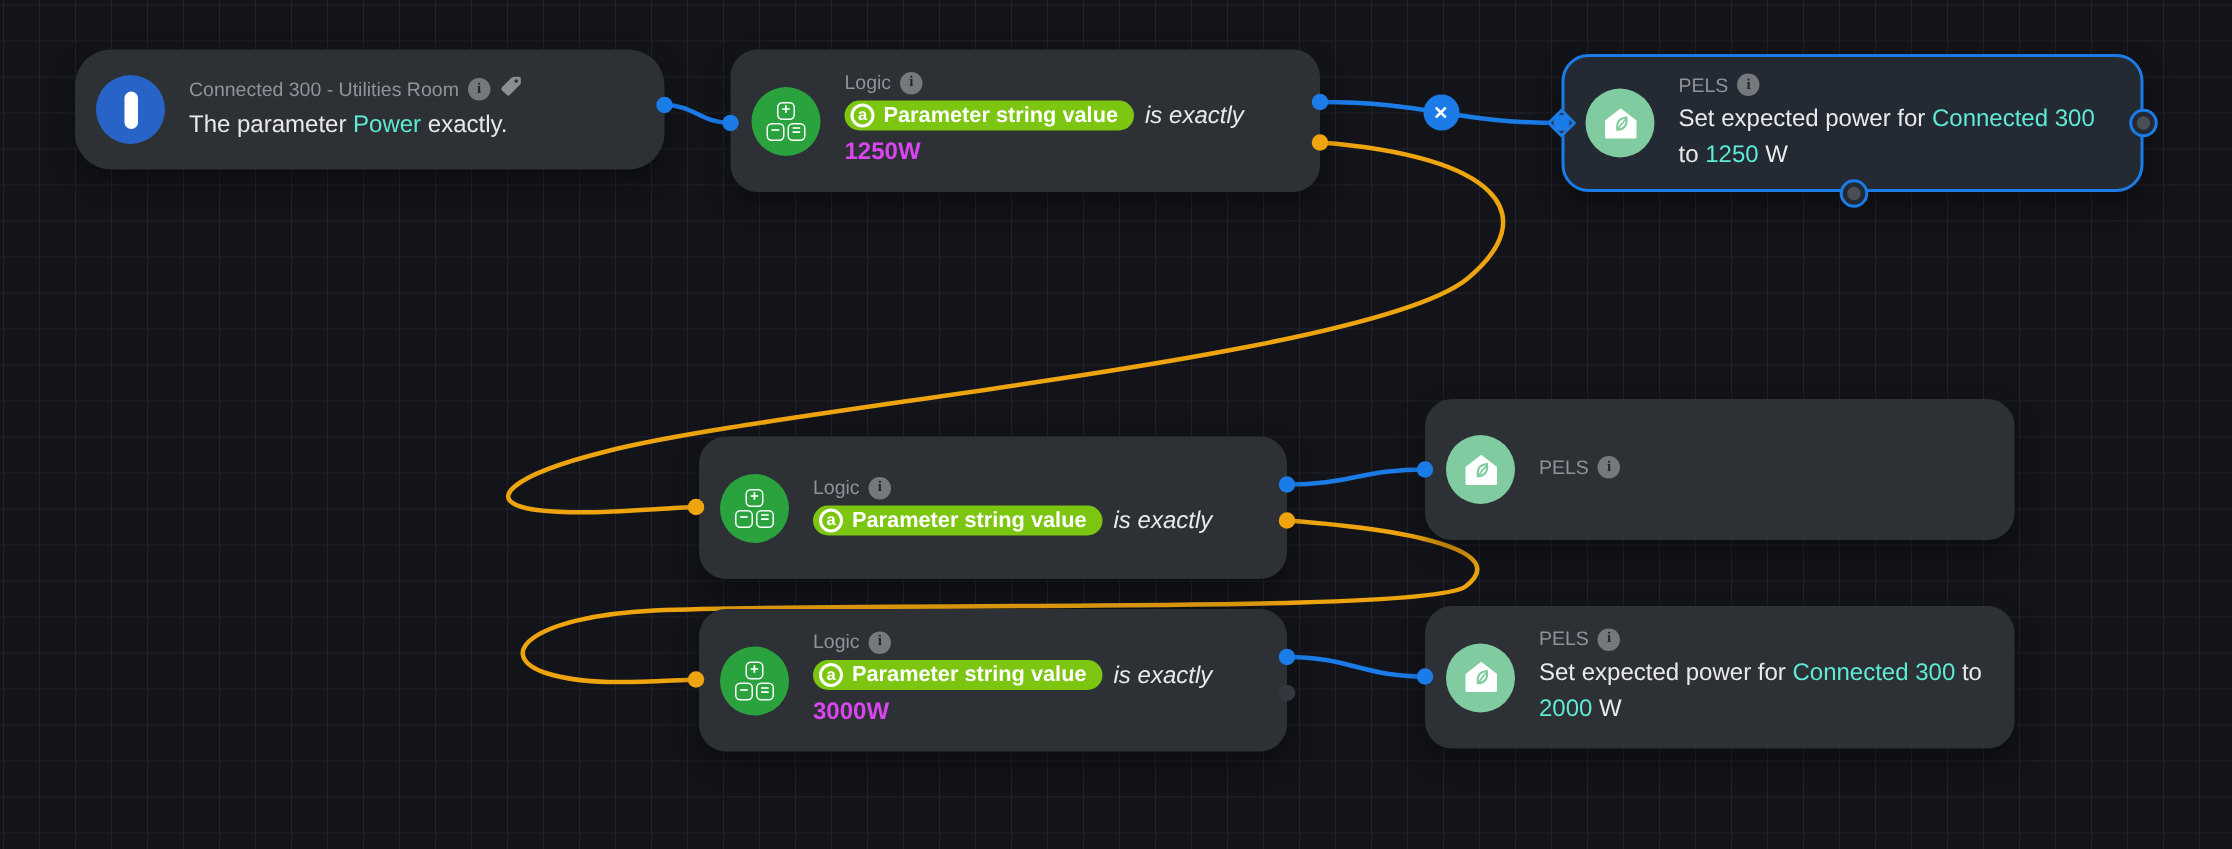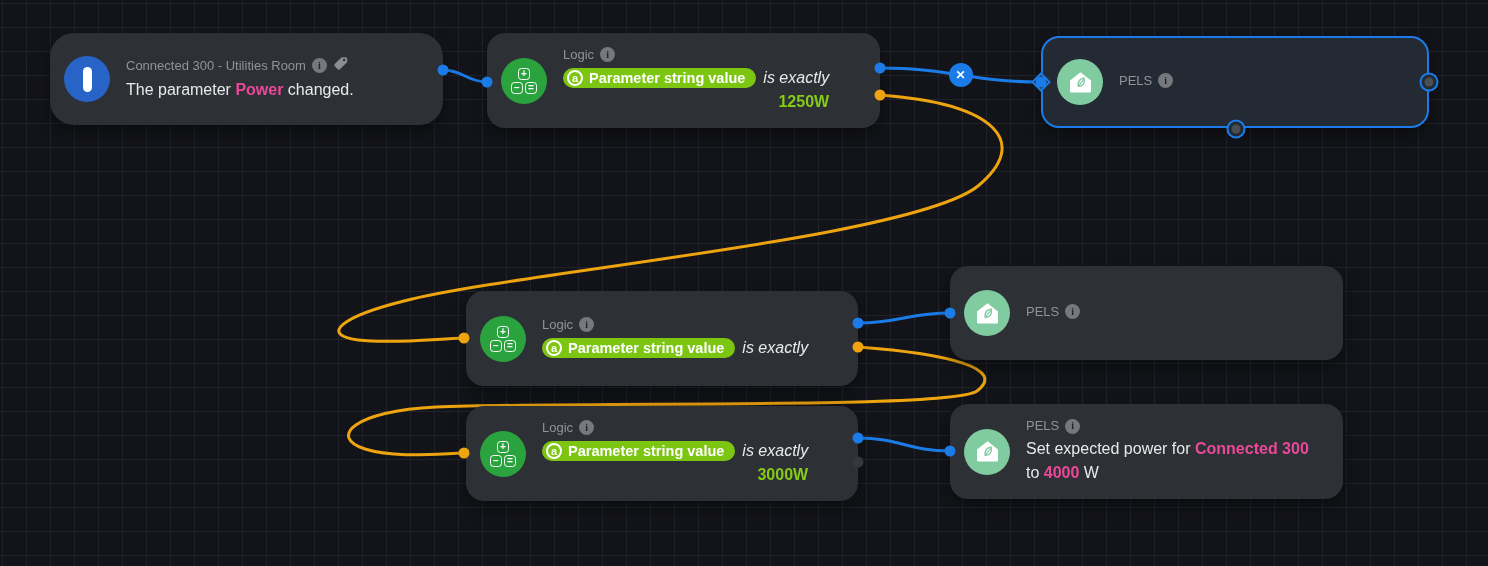--- a/index.html
+++ b/index.html
@@ -83,7 +83,7 @@
       <path d="M 858 438 C 899.4 438 908.6 451 950 451" stroke="#1b7ce8"></path>
     </svg>
   <div id="nodes-layer">
-      <div class="node trigger" style="left: 50px; top: 33px; width: 393px; height: 92px;">
+      <div class="node trigger" style="left: 50px; top: 33px; width: 393px; height: 80px;">
         <div class="icon-circle" style="background: rgb(40, 100, 200);">
           <div class="trigger-glyph"></div>
         </div>

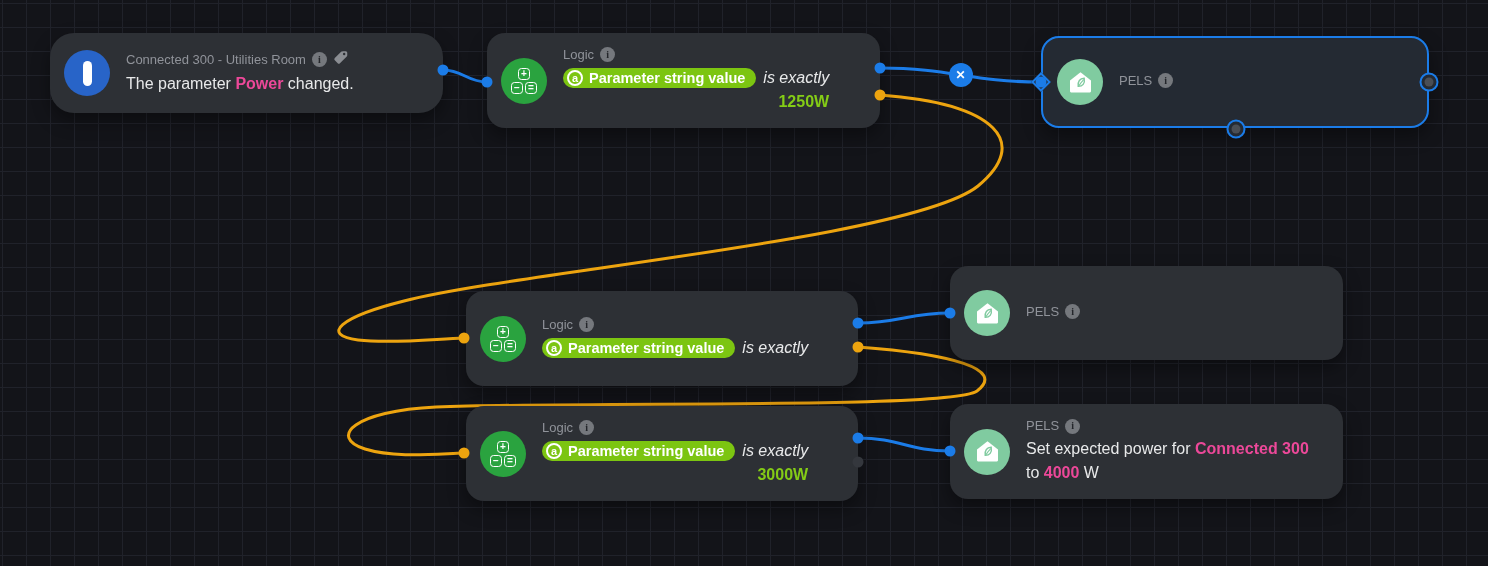--- a/index.html
+++ b/index.html
@@ -36,7 +36,7 @@
     font-family:"Liberation Serif", serif;flex:none;
   }
   .bod{font-size:16px;color:#e8e9ea;line-height:24px;}
-  .b{font-weight:700;color:#ec4899;}
+  .b{font-weight:400;color:#5eead4;}
   .pill{
     display:inline-flex;align-items:center;gap:6px;vertical-align:middle;
     background:#7cc511;color:#fff;font-weight:700;font-size:14.5px;

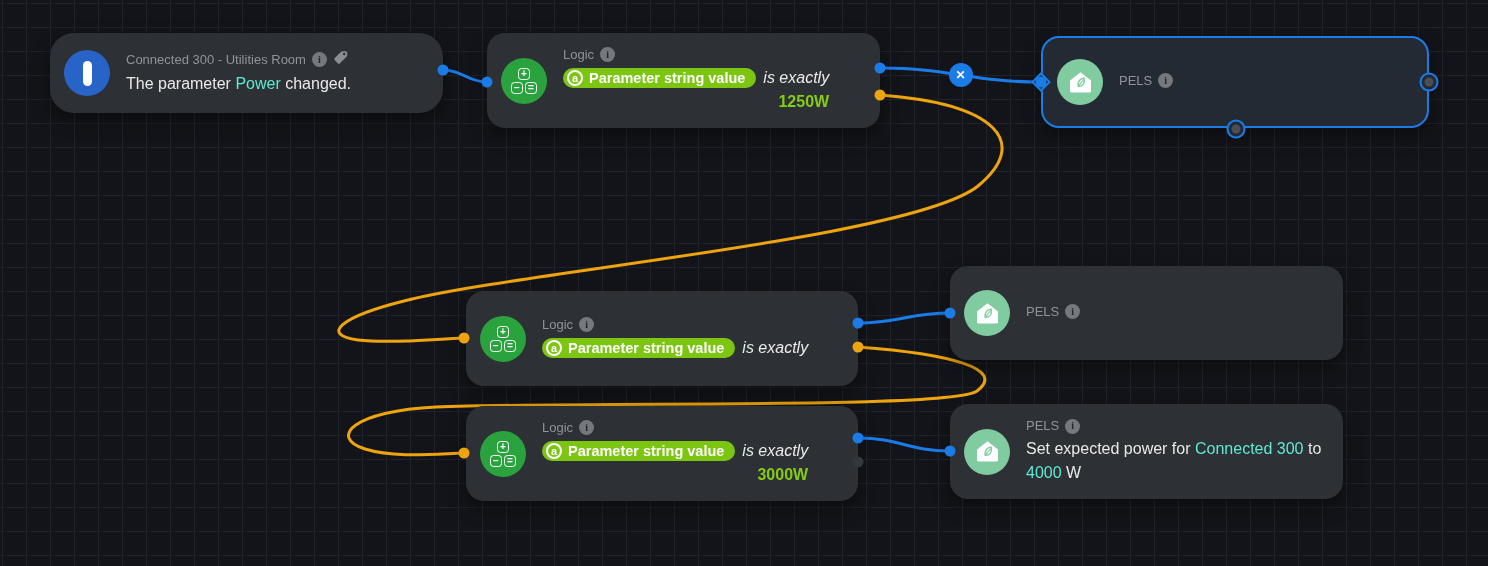--- a/index.html
+++ b/index.html
@@ -96,7 +96,7 @@
                 <circle cx="11.9" cy="4.3" r="1.3" fill="#2d3035"></circle>
               </svg></span>
           </div>
-          <div class="bod"><span>The parameter </span><span class="b">Power</span><span> changed.</span></div>
+          <div class="bod"><span>The parameter </span><span class="b">Power</span><span> exactly.</span></div>
         </div>
       </div>
       <div class="node logic" style="left: 487px; top: 33px; width: 393px; height: 95px;">

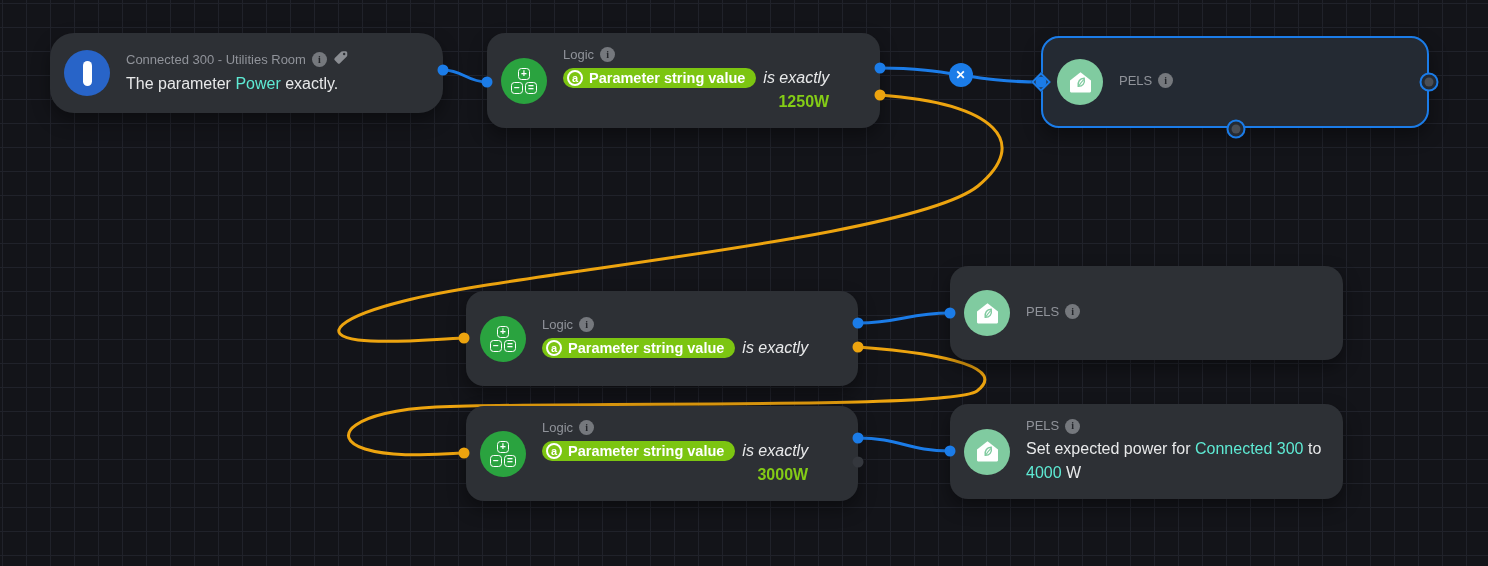--- a/index.html
+++ b/index.html
@@ -135,6 +135,7 @@
             <span>PELS</span>
             <span class="info-icon">i</span>
           </div>
+          <div class="bod"><span>Set expected power for </span><span class="b">Connected 300</span><span> to </span><span class="b">1250</span><span> W</span></div>
         </div>
       </div>
       <div class="node logic" style="left: 466px; top: 291px; width: 392px; height: 95px;">

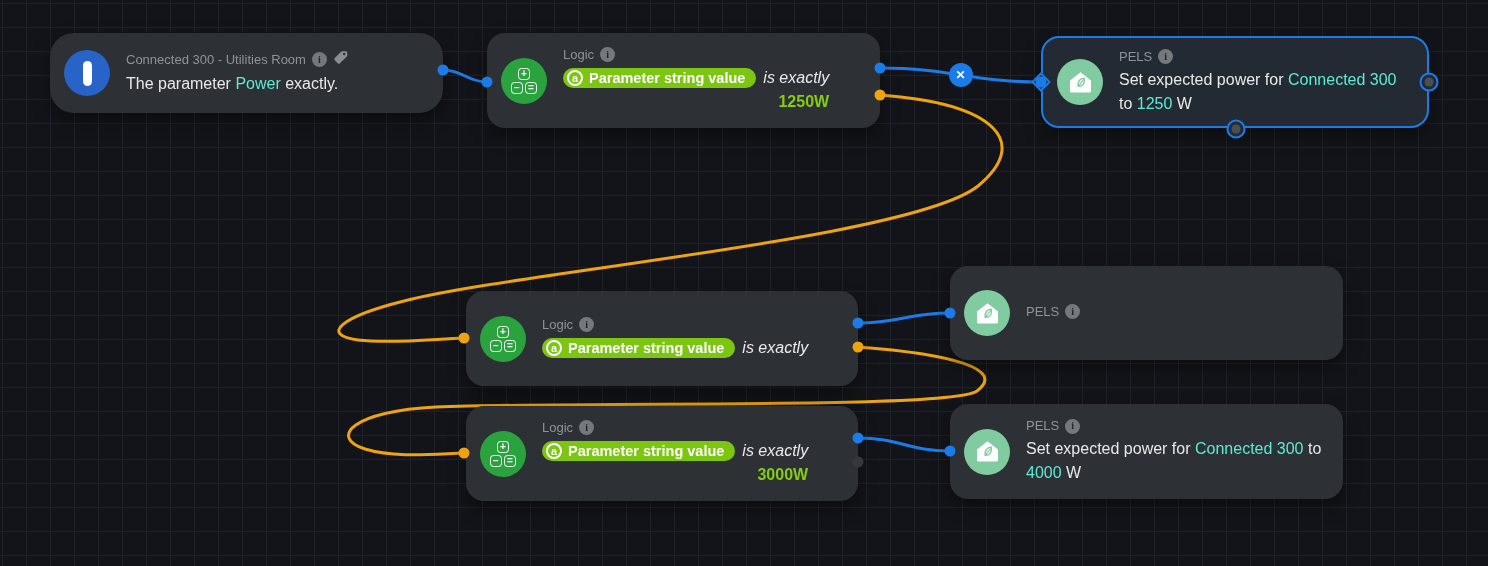--- a/index.html
+++ b/index.html
@@ -47,7 +47,7 @@
     display:flex;align-items:center;justify-content:center;font-size:11px;font-weight:700;color:#fff;
   }
   .suffix{margin-left:7px;font-style:italic;}
-  .value{display:block;font-weight:700;color:#84cc16;text-align:right;}
+  .value{display:block;font-weight:700;color:#d946ef;}
   .trigger-glyph{width:9px;height:25px;background:#fff;border-radius:4.5px;}
   .logic-glyph{display:flex;flex-direction:column;align-items:center;gap:2px;}
   .lg-row{display:flex;gap:2px;}

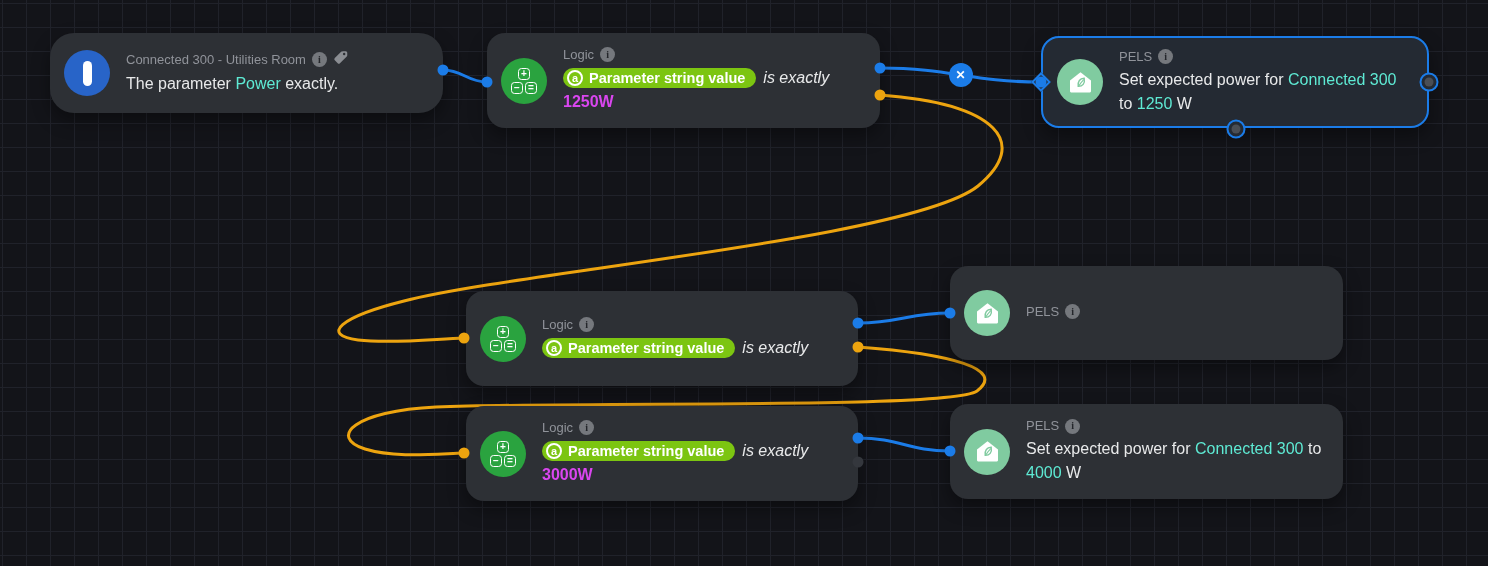--- a/index.html
+++ b/index.html
@@ -212,7 +212,7 @@
             <span>PELS</span>
             <span class="info-icon">i</span>
           </div>
-          <div class="bod"><span>Set expected power for </span><span class="b">Connected 300</span><span> to </span><span class="b">4000</span><span> W</span></div>
+          <div class="bod"><span>Set expected power for </span><span class="b">Connected 300</span><span> to </span><span class="b">2000</span><span> W</span></div>
         </div>
       </div>
     </div>

